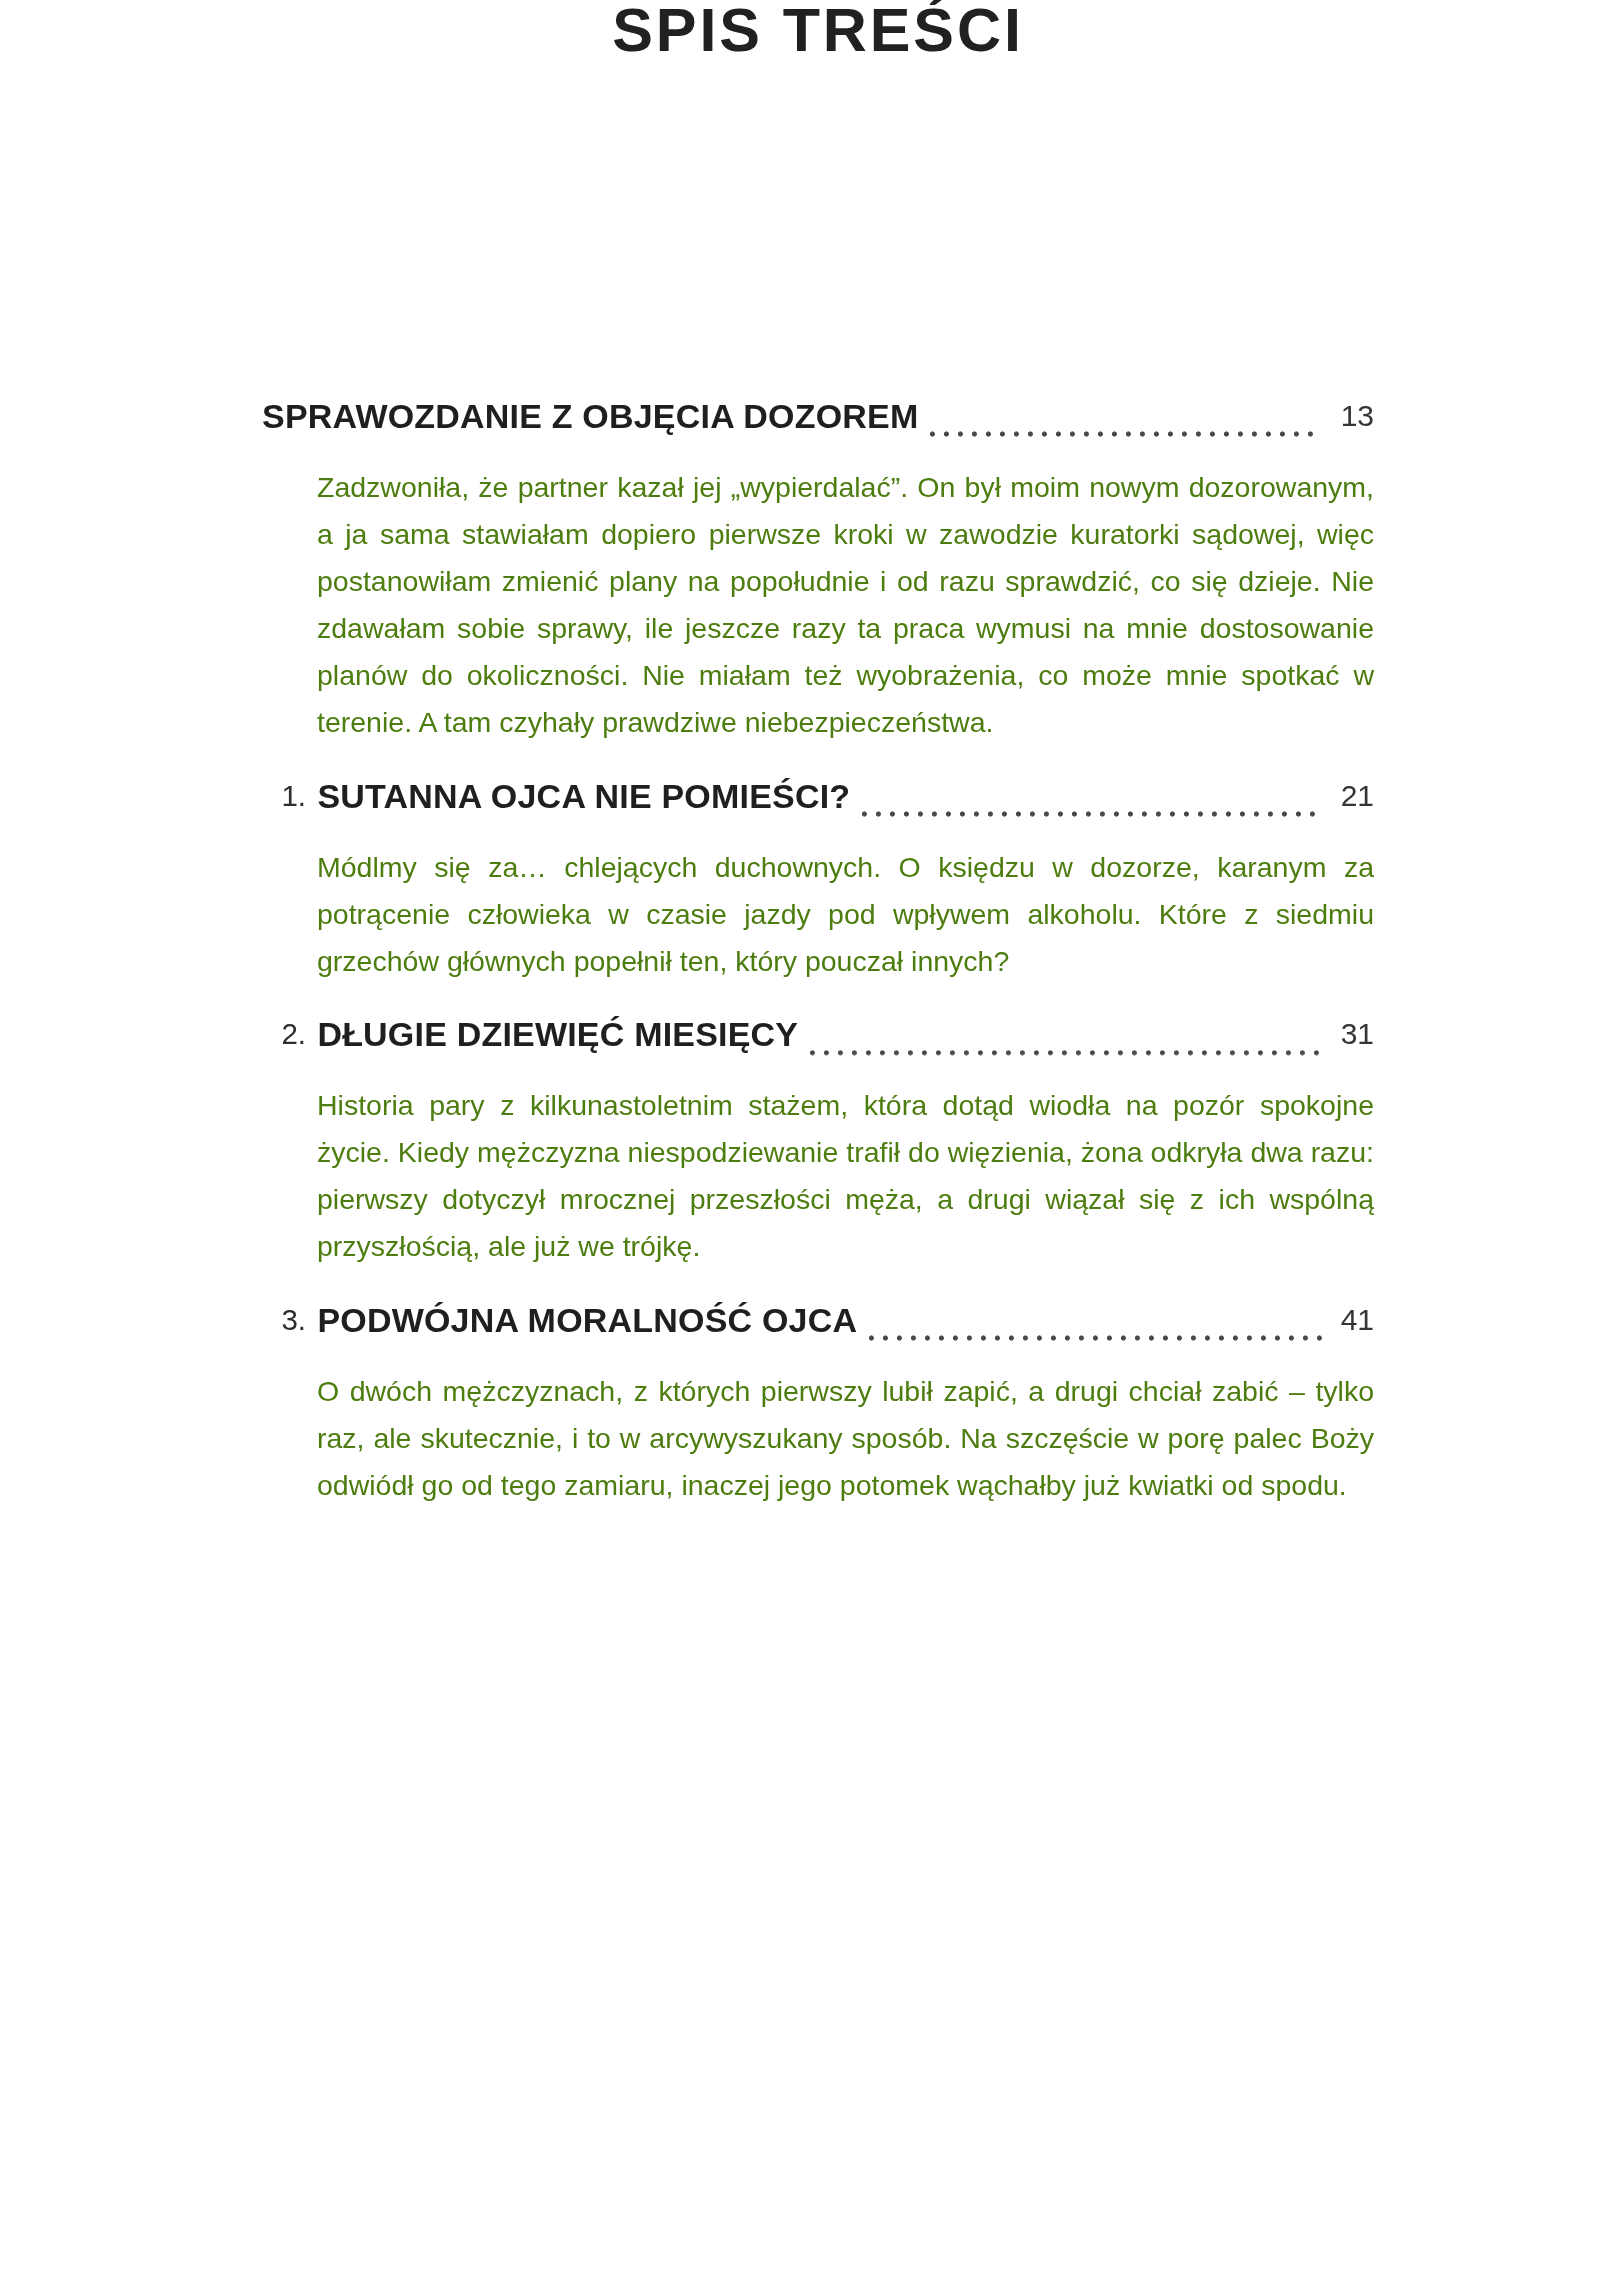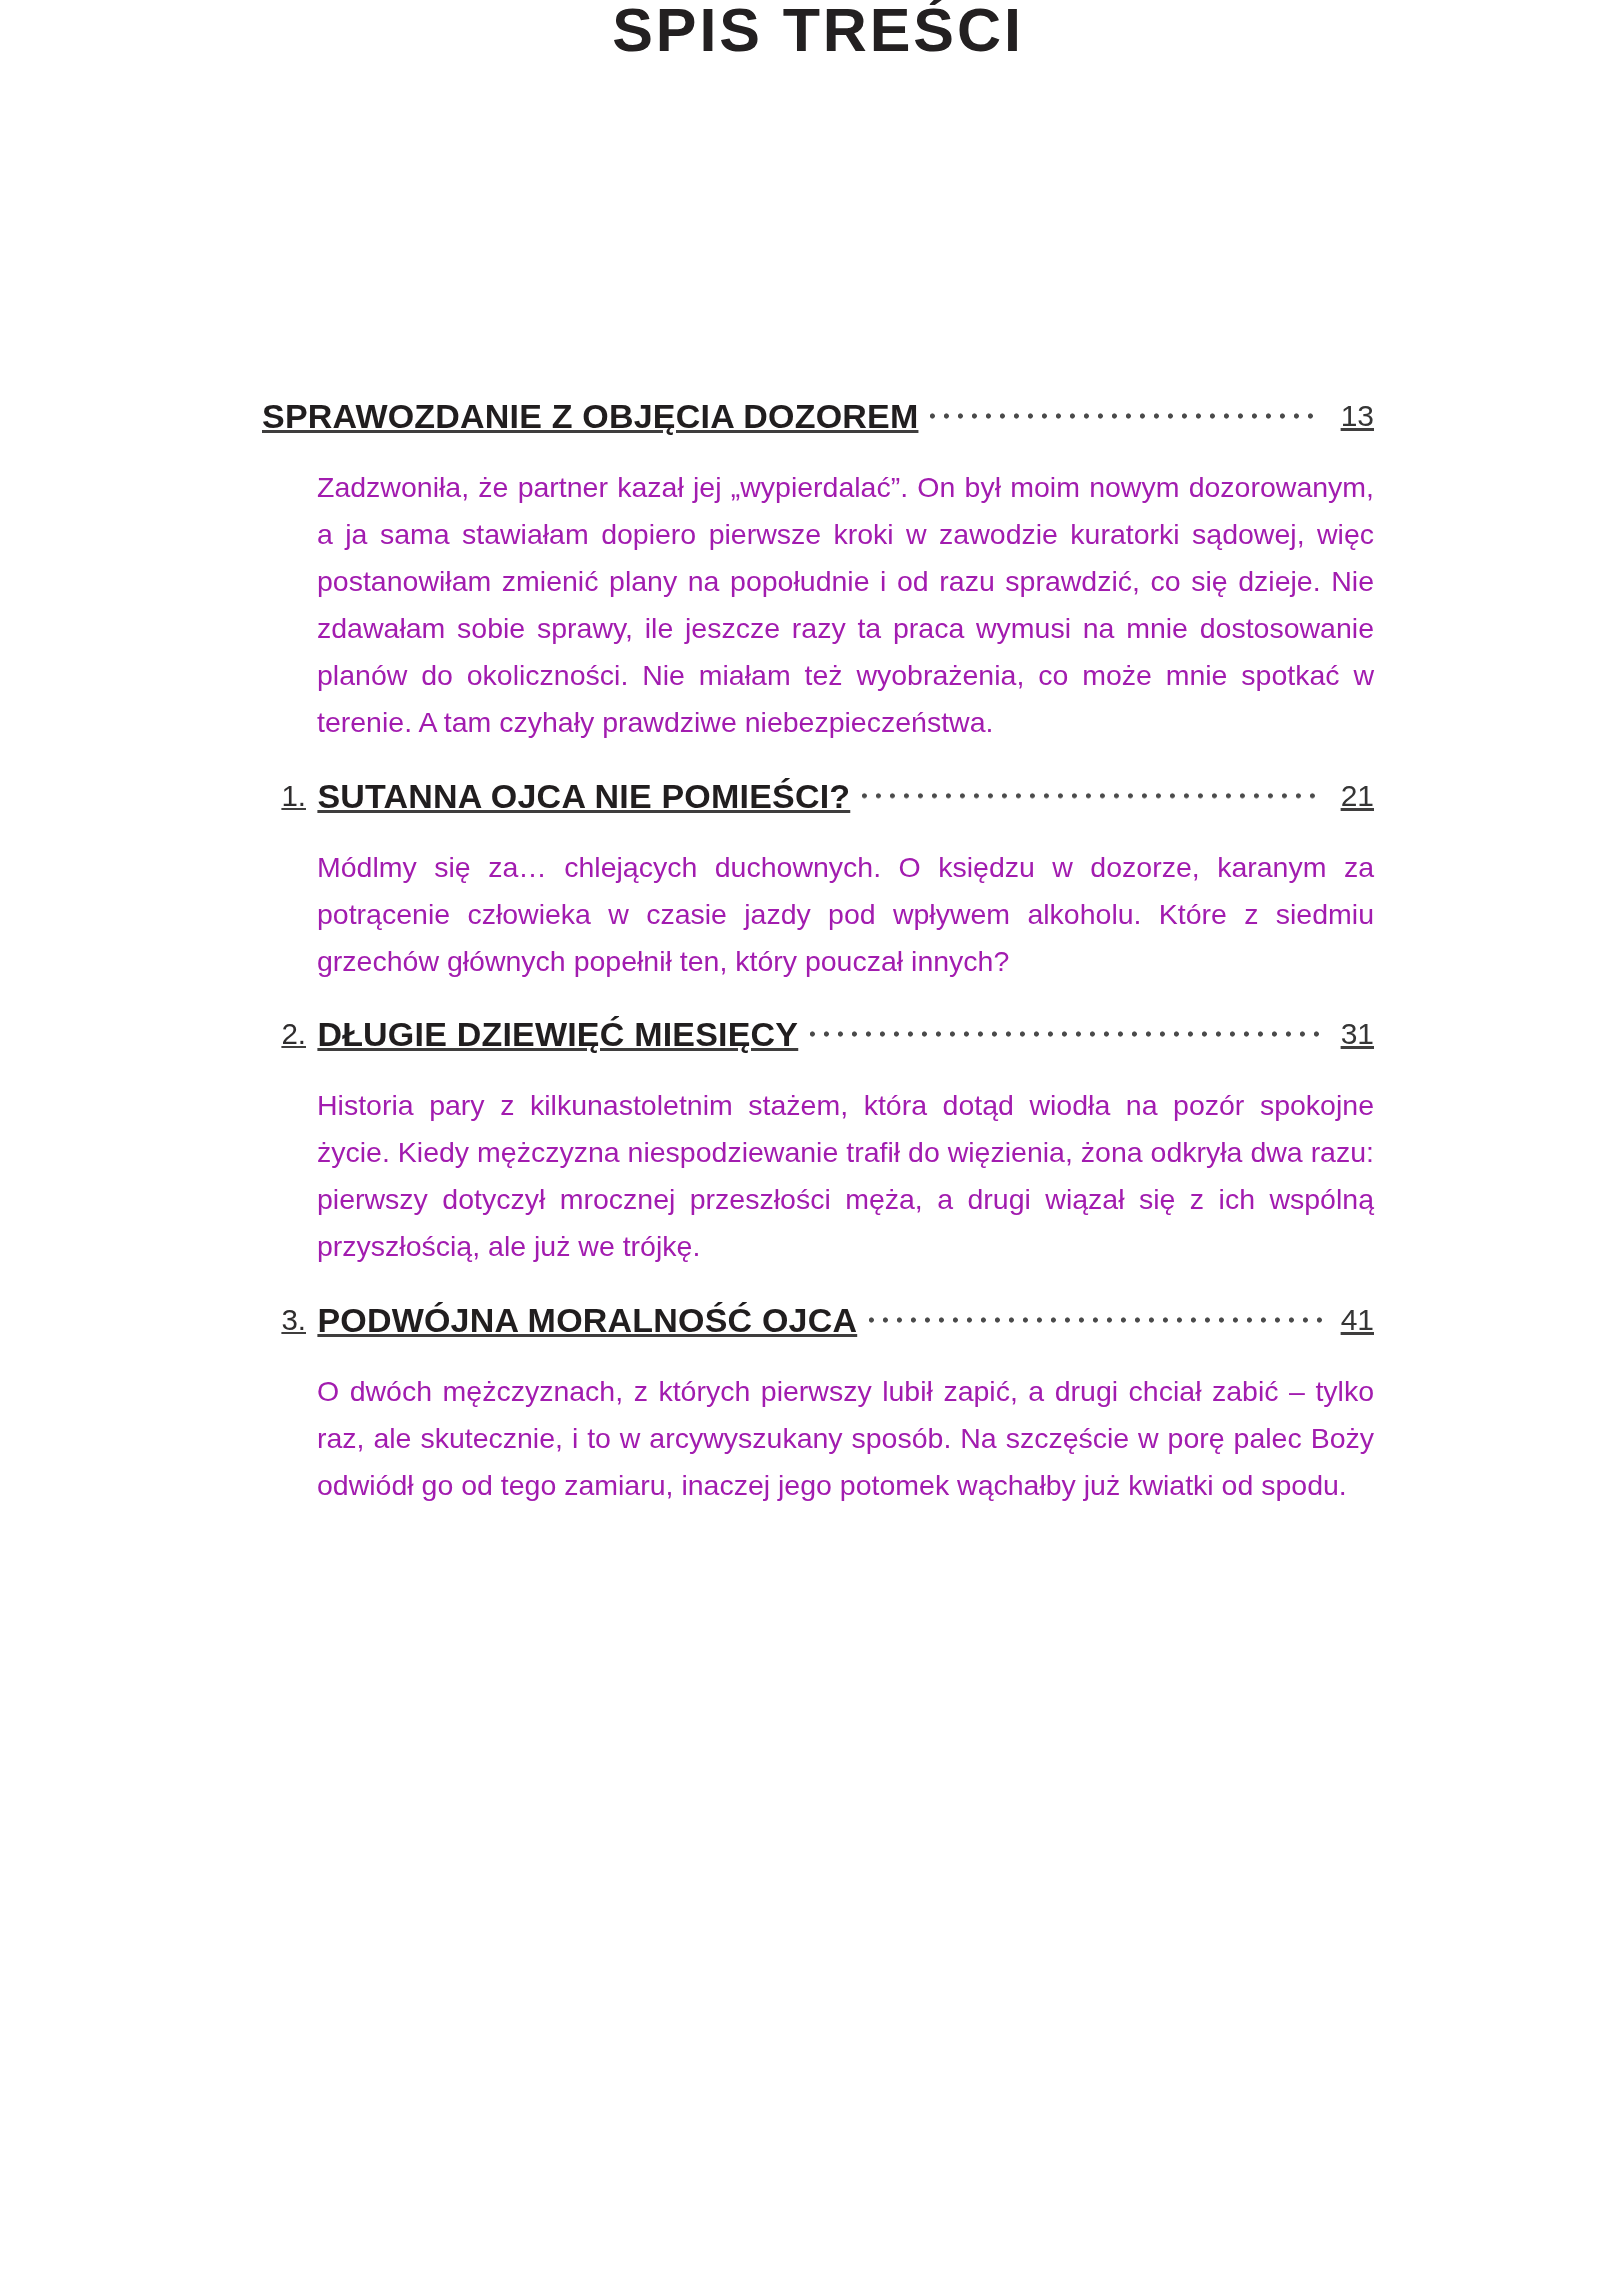--- a/index.html
+++ b/index.html
@@ -35,9 +35,8 @@
   }
   .entry-heading {
     display: flex;
-    align-items: center;
+    align-items: flex-end;
     line-height: 44px;
-    text-decoration: underline;
   }
   .entry-number {
     flex: 0 0 44px;

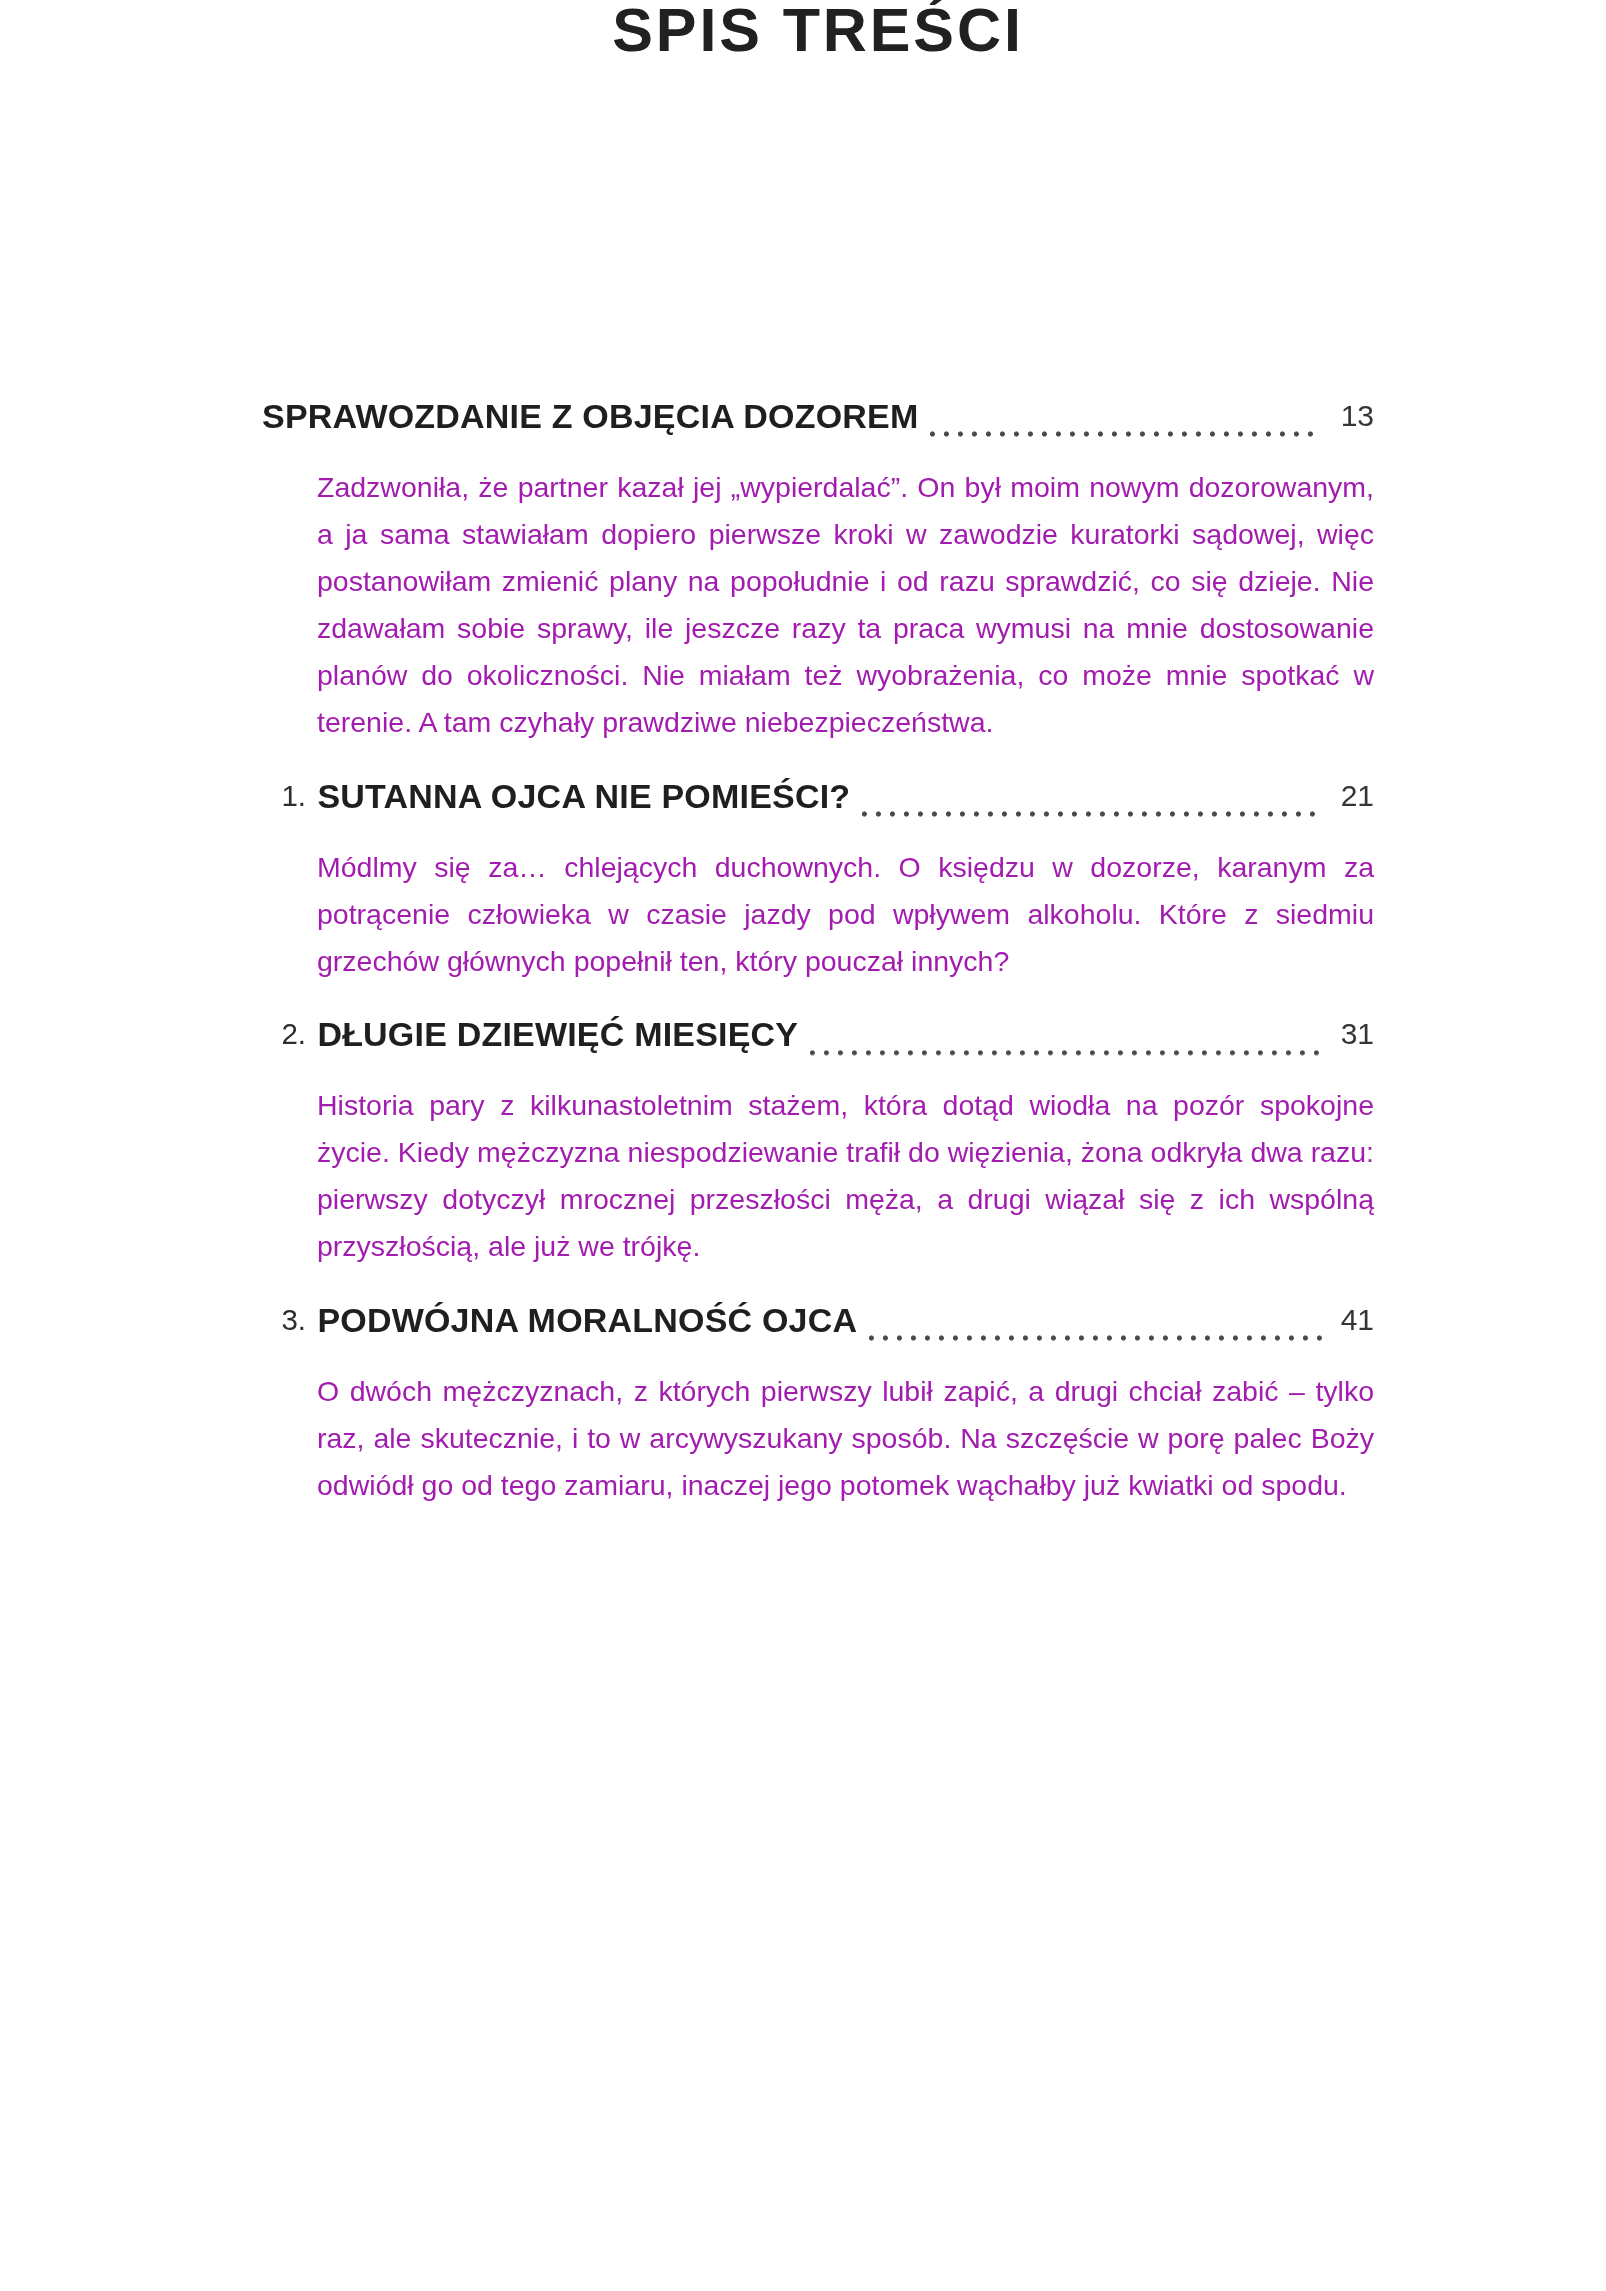--- a/index.html
+++ b/index.html
@@ -74,7 +74,7 @@
     font-size: 28.5px;
     line-height: 47px;
     text-align: justify;
-    color: #a21caf;
+    color: #4d7c0f;
   }
 </style>
 </head>

